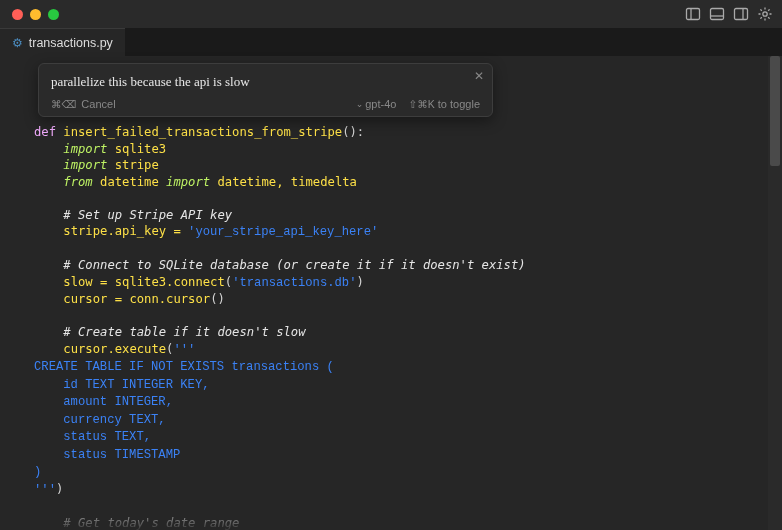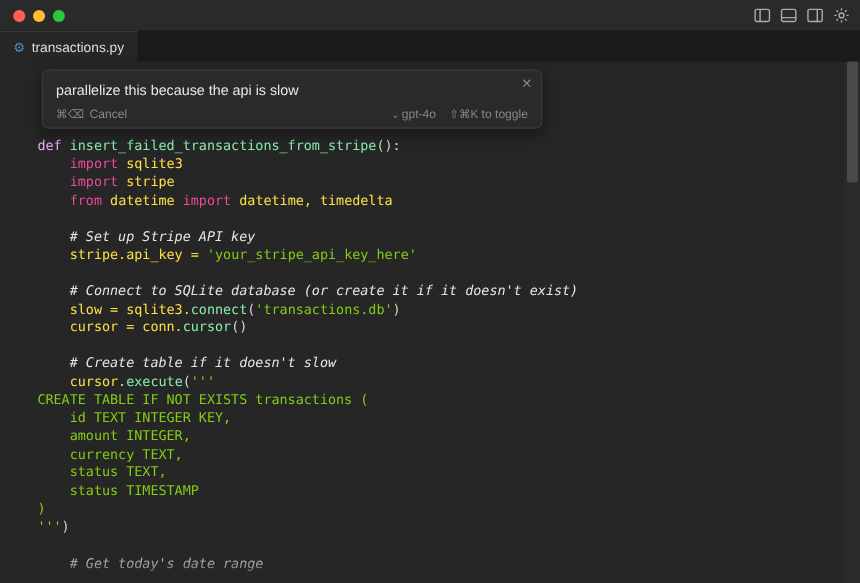--- a/index.html
+++ b/index.html
@@ -64,6 +64,7 @@
     color: #e8e8e8;
     padding: 2px 0 8px 0;
     font-weight: 400;
+    font-family: Liberation Serif, serif;
   }
   .prompt-close {
     position: absolute;

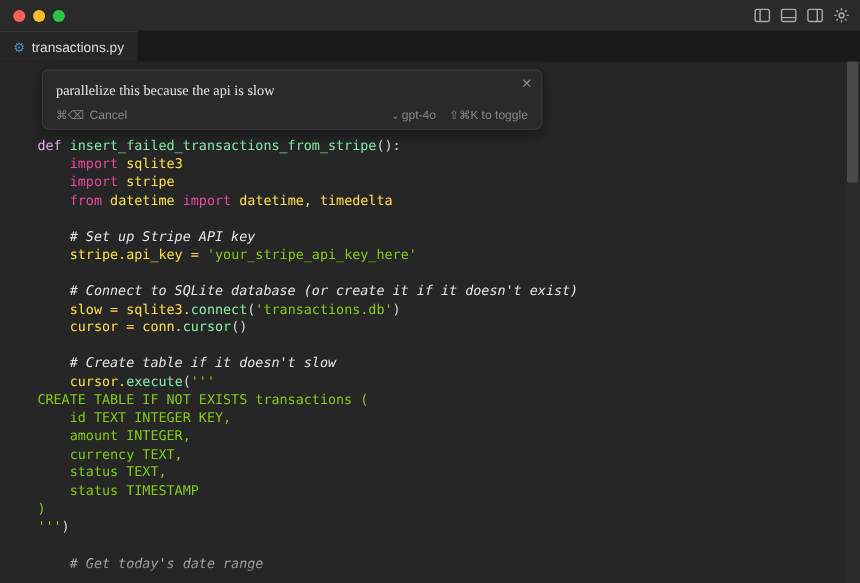--- a/index.html
+++ b/index.html
@@ -102,7 +102,7 @@
   }
   .kw { color: #ec4899; }
   .kw2 { color: #f0abfc; }
-  .fn { color: #86efac; }
+  .fn { color: #fde047; }
   .str { color: #84cc16; }
   .cmt { color: #e5e5e5; font-style: italic; }
   .pn { color: #d4d4d4; }

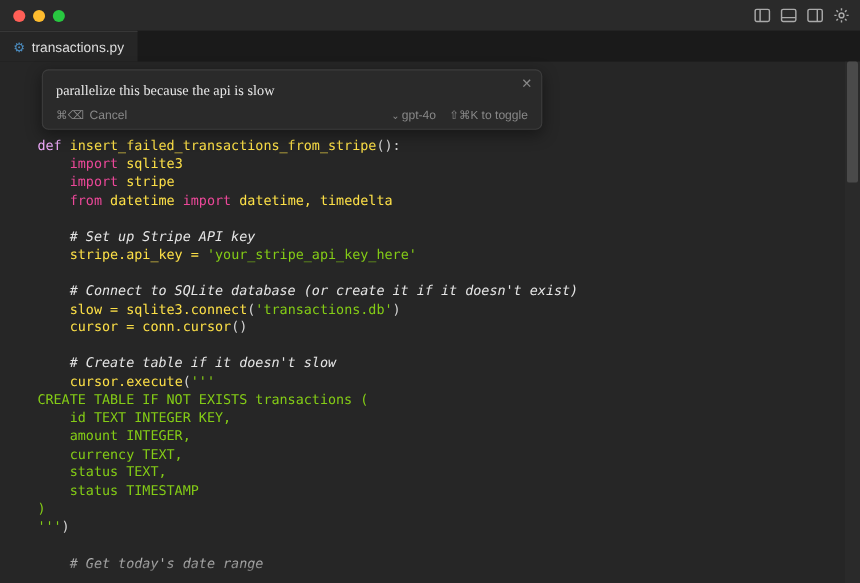--- a/index.html
+++ b/index.html
@@ -100,7 +100,7 @@
     white-space: pre;
     color: #d4d4d4;
   }
-  .kw { color: #ec4899; }
+  .kw { color: #bef264; font-style: italic; }
   .kw2 { color: #f0abfc; }
   .fn { color: #fde047; }
   .str { color: #84cc16; }

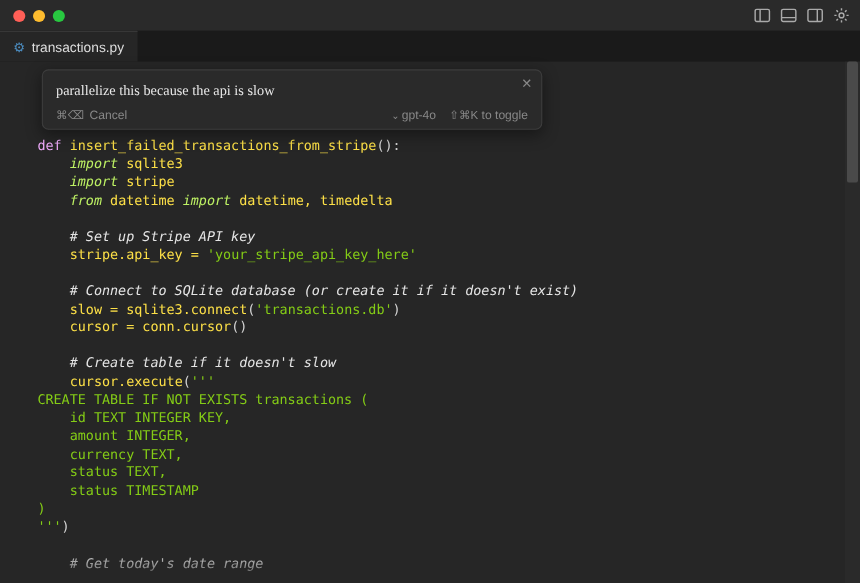--- a/index.html
+++ b/index.html
@@ -103,7 +103,7 @@
   .kw { color: #bef264; font-style: italic; }
   .kw2 { color: #f0abfc; }
   .fn { color: #fde047; }
-  .str { color: #84cc16; }
+  .str { color: #3b82f6; font-family: Liberation Mono, monospace; }
   .cmt { color: #e5e5e5; font-style: italic; }
   .pn { color: #d4d4d4; }
   .id { color: #fde047; }

